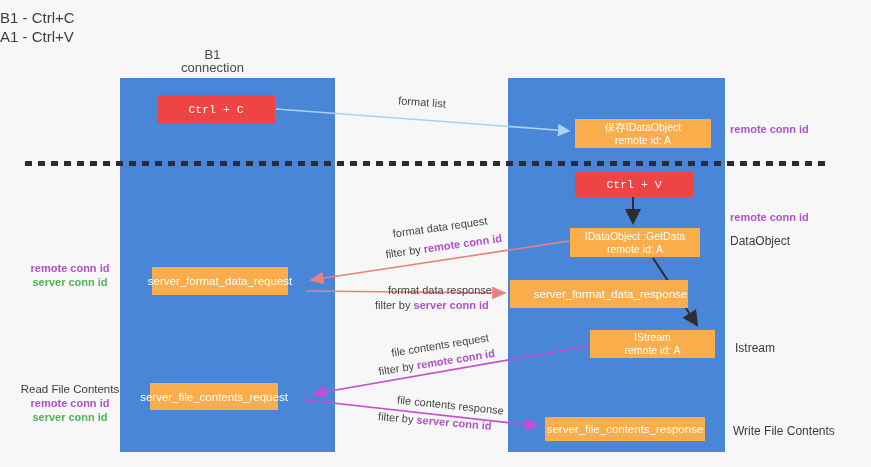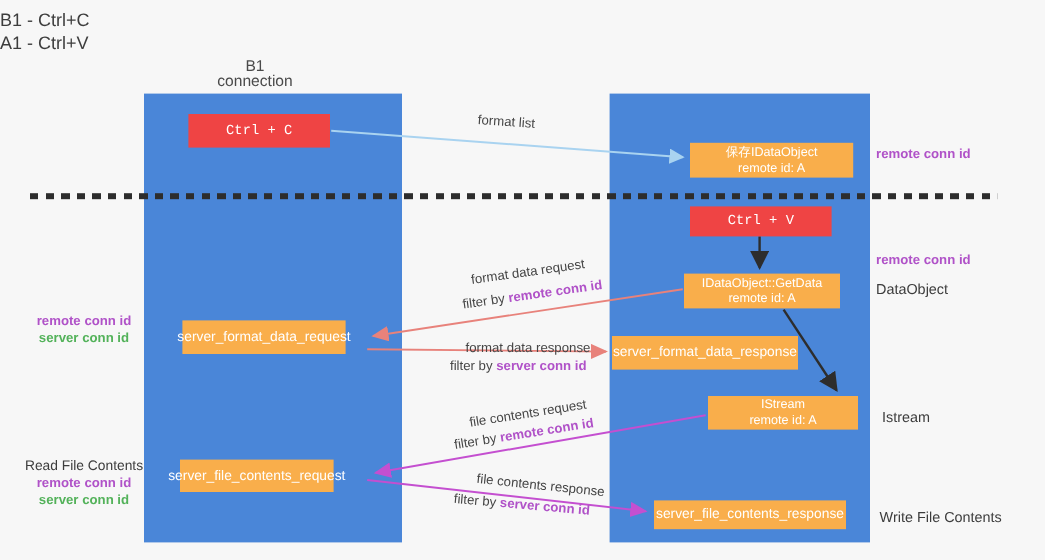--- a/index.html
+++ b/index.html
@@ -100,7 +100,7 @@
     <span>server_format_data_request</span>
   </div>
 
-  <div class="box orange single" style="left:510px;top:280px;width:155px;height:28px;">
+  <div class="box orange single" style="left:510px;top:280px;width:155px;height:28px;padding-left:23px;">
     <span>server_format_data_response</span>
   </div>
 

